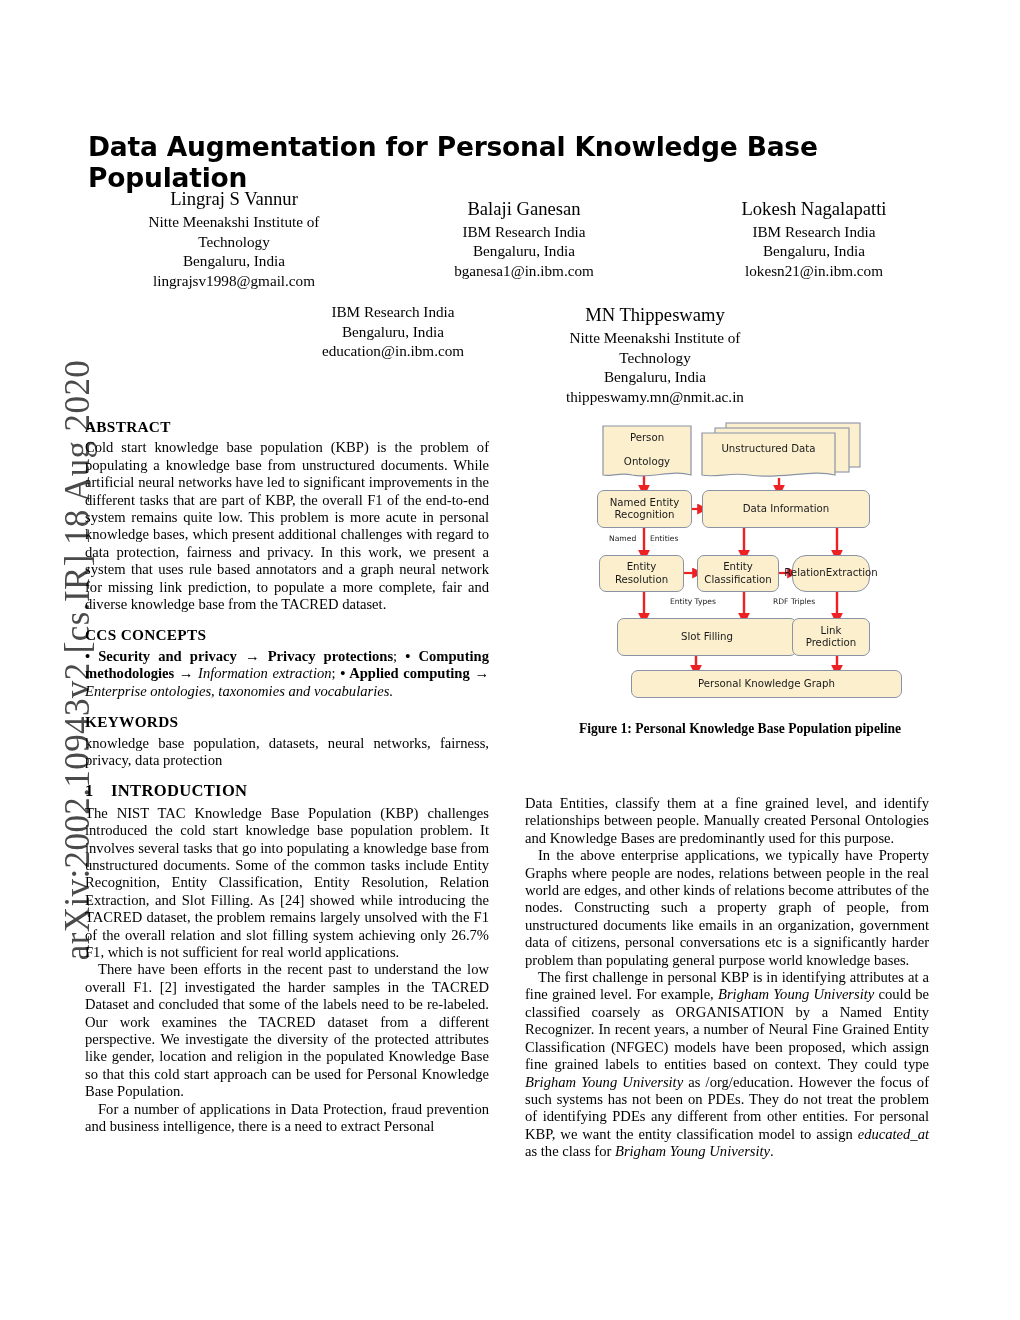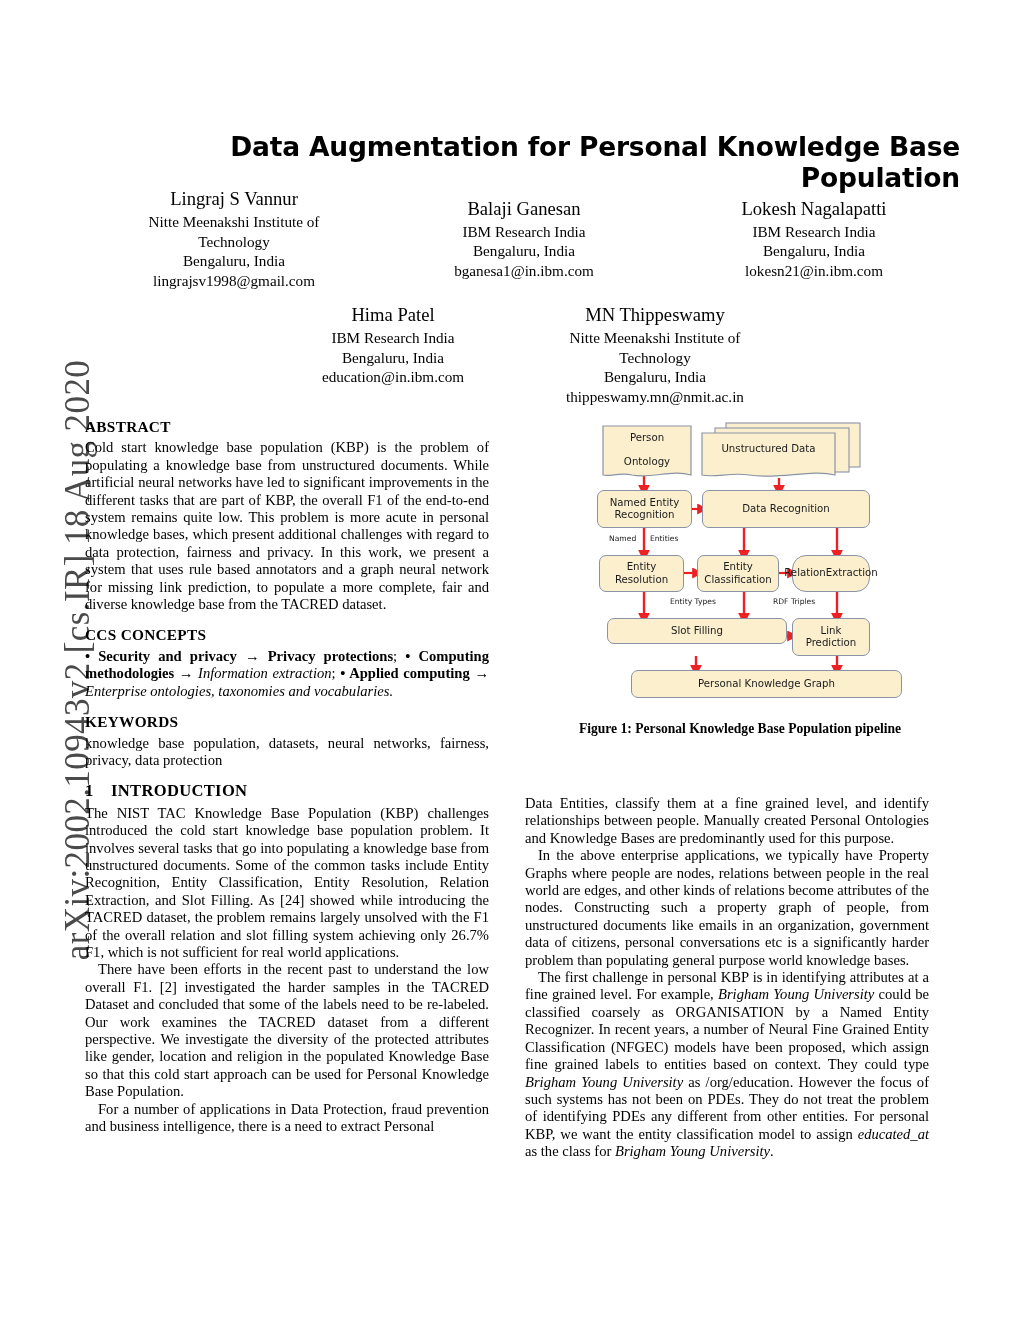--- a/index.html
+++ b/index.html
@@ -48,7 +48,7 @@
     left: 88px;
     top: 131px;
     width: 872px;
-    text-align: right;
+    text-align: left;
     font-family: "DejaVu Sans", sans-serif;
     font-weight: bold;
     font-size: 26.5px;

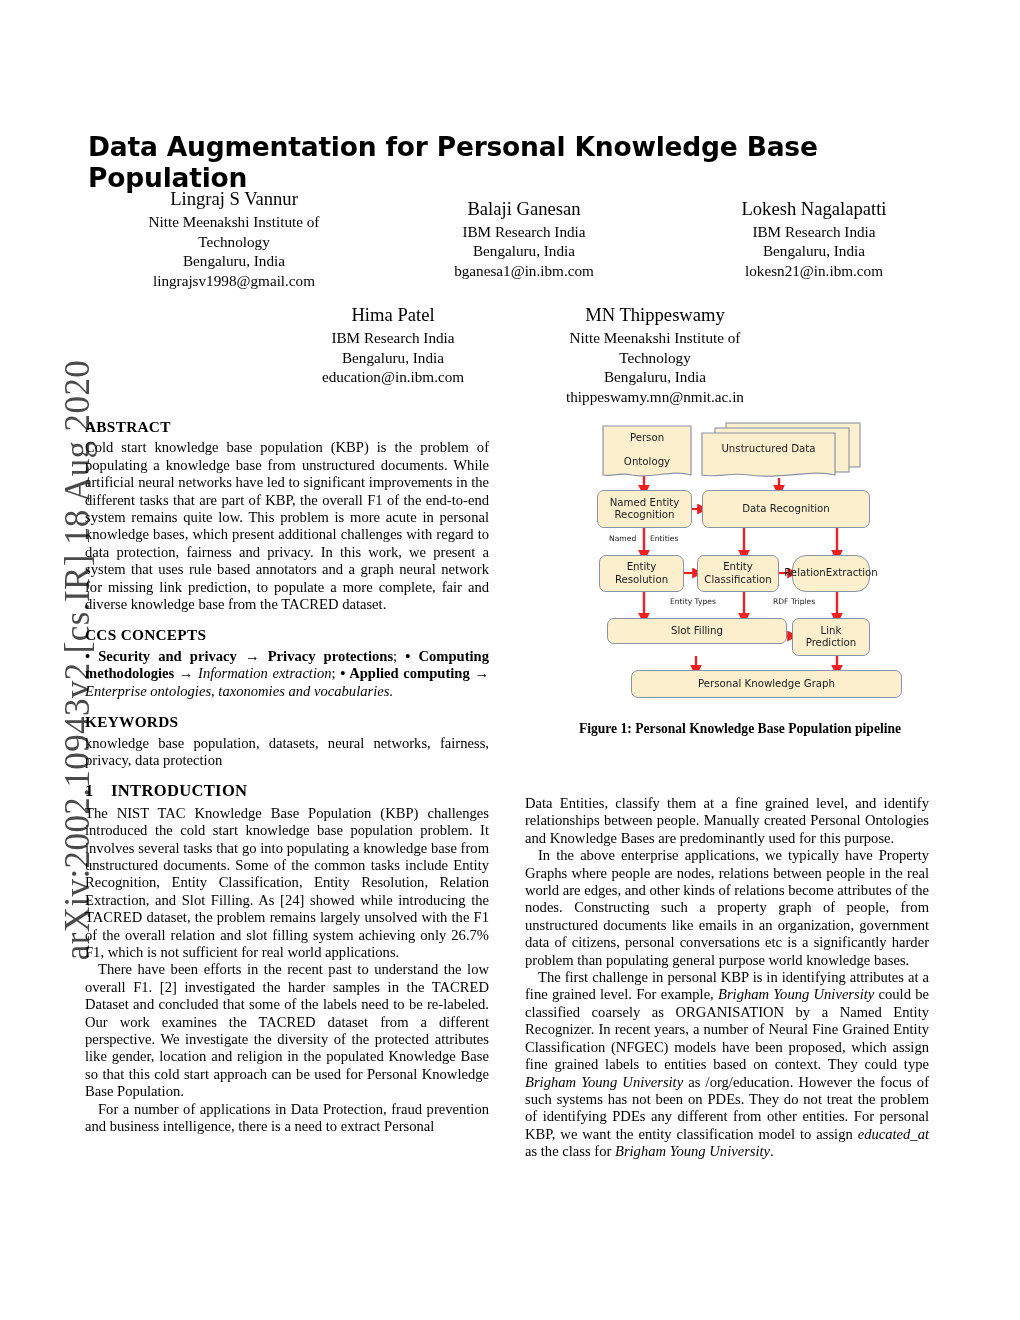--- a/index.html
+++ b/index.html
@@ -219,7 +219,6 @@
 
   <div class="author-row" id="author-row-2">
     <div class="author-block">
-      <div class="author-name">Hima Patel</div>
       <span class="author-line">IBM Research India</span>
       <span class="author-line">Bengaluru, India</span>
       <span class="author-line">education@in.ibm.com</span>

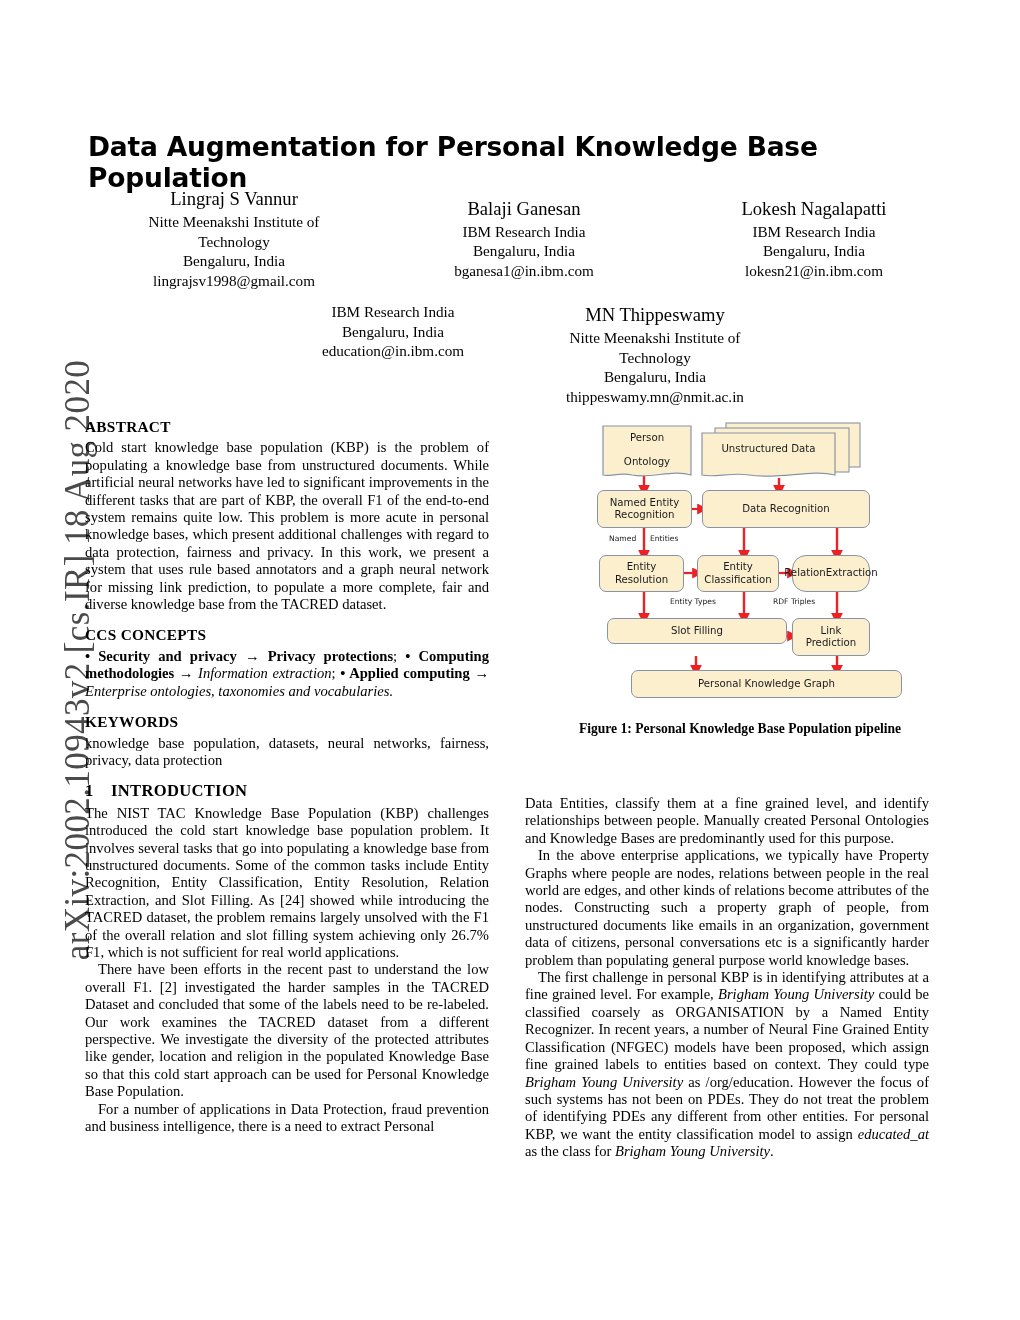--- a/index.html
+++ b/index.html
@@ -313,7 +313,7 @@
         <span>Recognition</span>
       </div>
 
-      <div class="node" style="left:177px;top:70px;width:168px;height:38px;">Data Recognition</div>
+      <div class="node" style="left:177px;top:70px;width:168px;height:38px;">Data Information</div>
 
       <div class="edge-label" style="left:84px;top:114px;">Named</div>
       <div class="edge-label" style="left:125px;top:114px;">Entities</div>

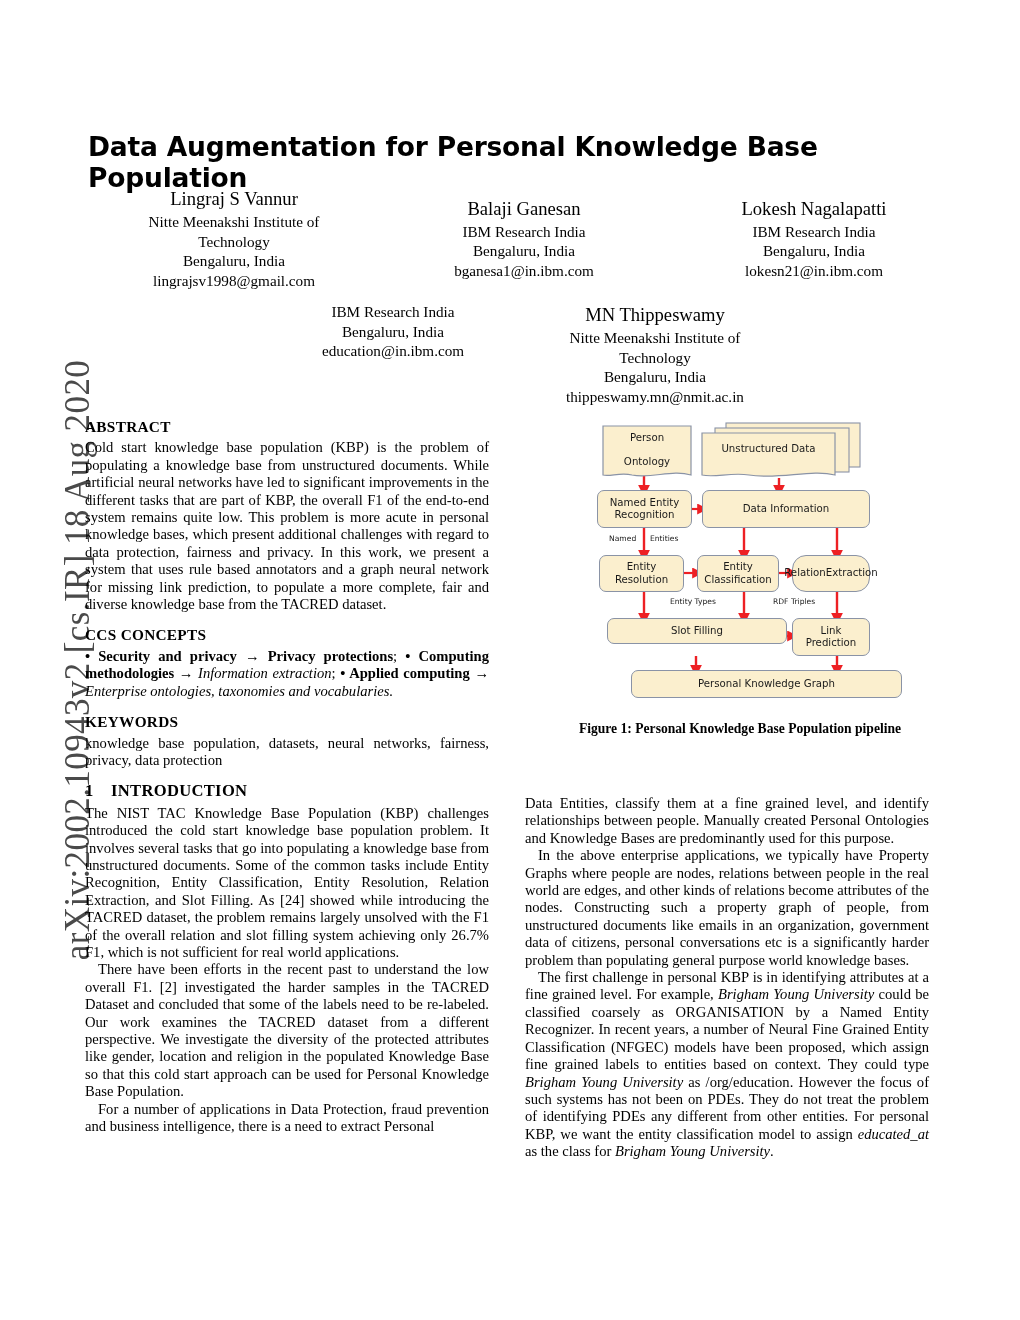--- a/index.html
+++ b/index.html
@@ -336,7 +336,7 @@
       <div class="edge-label" style="left:145px;top:177px;">Entity Types</div>
       <div class="edge-label" style="left:248px;top:177px;">RDF Triples</div>
 
-      <div class="node" style="left:82px;top:198px;width:180px;height:26px;">Slot Filling</div>
+      <div class="node" style="left:92px;top:198px;width:180px;height:38px;">Slot Filling</div>
 
       <div class="node" style="left:267px;top:198px;width:78px;height:38px;flex-direction:column;">
         <span>Link</span>

